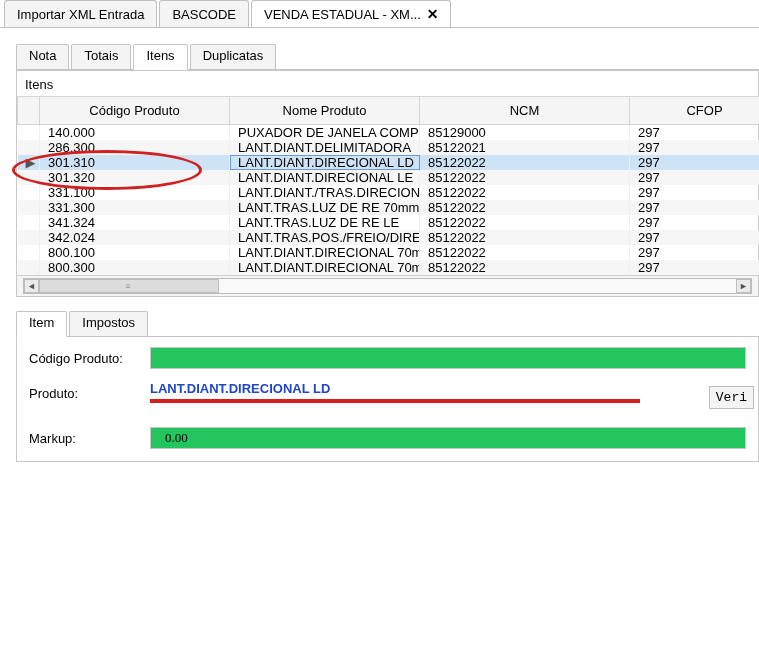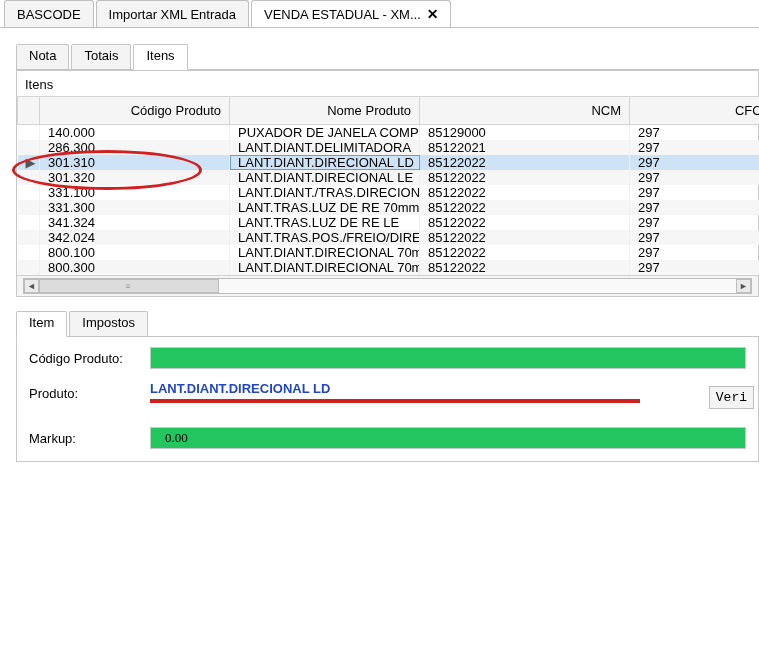--- a/index.html
+++ b/index.html
@@ -73,10 +73,10 @@
 
 <div class="win-tabs">
   <div class="win-tab">
+    <span>Importar XML Entrada</span>
+  </div>
+  <div class="win-tab">
     <span>BASCODE</span>
-  </div>
-  <div class="win-tab">
-    <span>Importar XML Entrada</span>
   </div>
   <div class="win-tab active">
     <span>VENDA ESTADUAL - XM...</span>

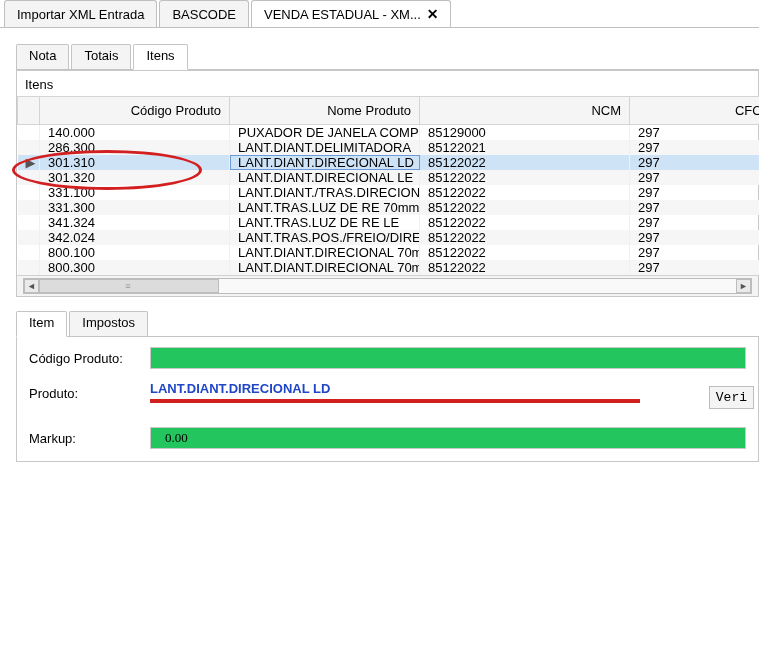--- a/index.html
+++ b/index.html
@@ -90,6 +90,7 @@
     <div class="inner-tab"><span>Nota</span></div>
     <div class="inner-tab"><span>Totais</span></div>
     <div class="inner-tab active"><span>Itens</span></div>
+    <div class="inner-tab"><span>Duplicatas</span></div>
   </div>
 
   <div class="groupbox">

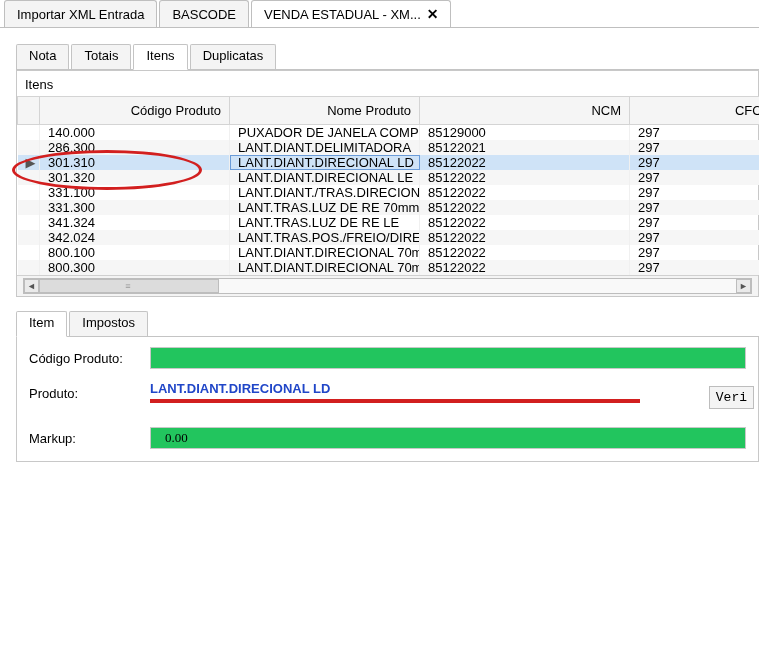--- a/index.html
+++ b/index.html
@@ -27,7 +27,7 @@
 
   
   table { border-collapse: collapse; width: 100%; table-layout: fixed; }
-  thead th { background: #f5f5f5; border: 1px solid #d4d4d4; text-align: right; padding: 6px 8px; font-weight: normal; }
+  thead th { background: #f5f5f5; border: 1px solid #d4d4d4; text-align: center; padding: 6px 8px; font-weight: normal; }
   tbody td { border-right: 1px solid #f0f0f0; padding: 0 8px; white-space: nowrap; overflow: hidden; text-overflow: clip; }
   tbody tr:nth-child(even) td { background: #f6f6f6; }
   tbody tr.selected td { background: #cfe3f7 !important; }

